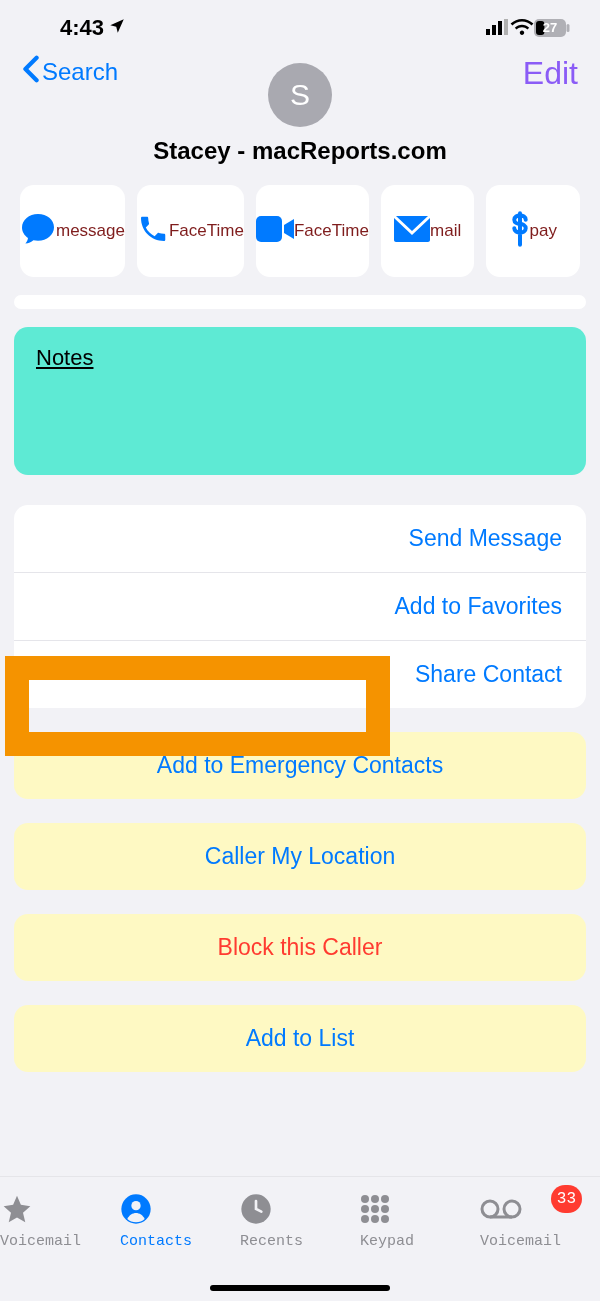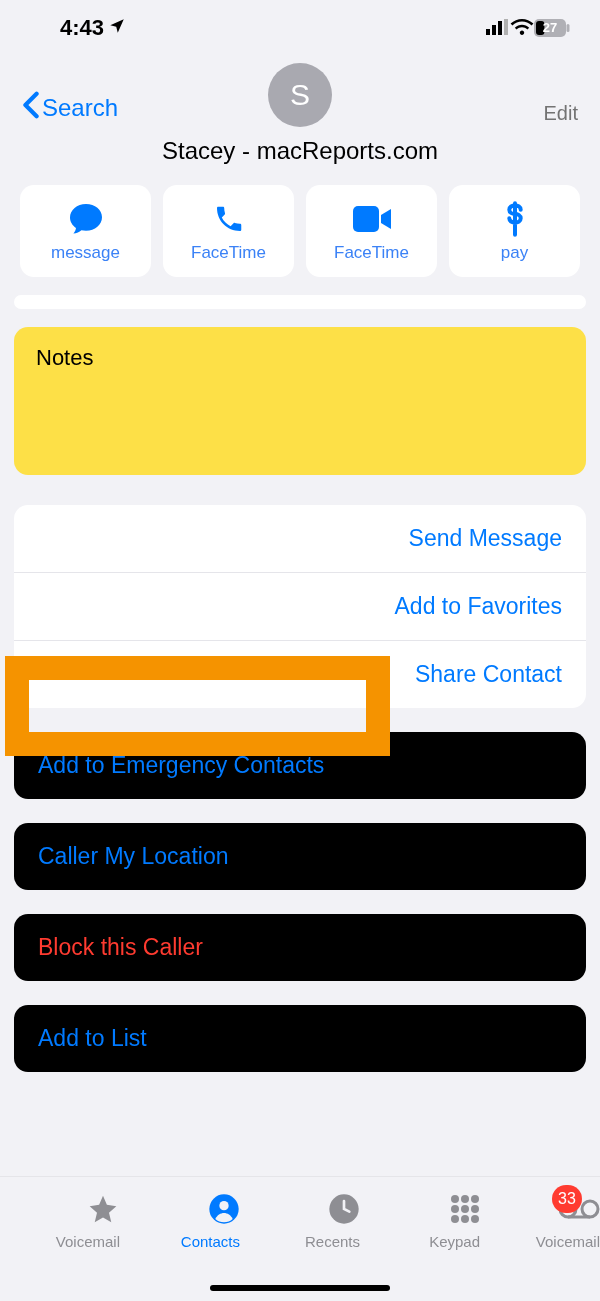--- a/index.html
+++ b/index.html
@@ -25,7 +25,7 @@
   .nav-bar {
     height: 70px;
     display:flex;
-    align-items:flex-end;
+    align-items:flex-start;
     justify-content:space-between;
     padding: 0 22px;
   }

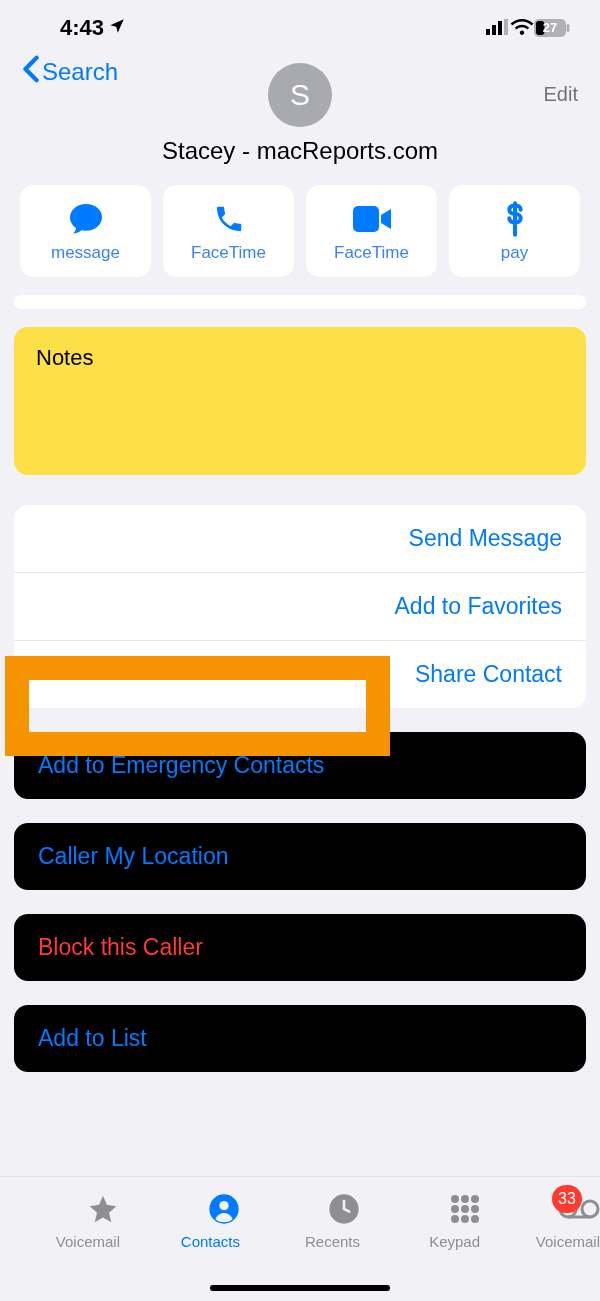--- a/index.html
+++ b/index.html
@@ -30,7 +30,7 @@
     padding: 0 22px;
   }
   .back { display:flex; align-items:center; color:#007aff; font-size:24px; gap:2px;}
-  .edit { color:#737373; font-size:20px;margin-top:28px;}
+  .edit { color:#8b5cf6; font-size:32px;}
   .header { text-align:center; margin-top:-62px; }
   .avatar {
     width:64px; height:64px; border-radius:50%;

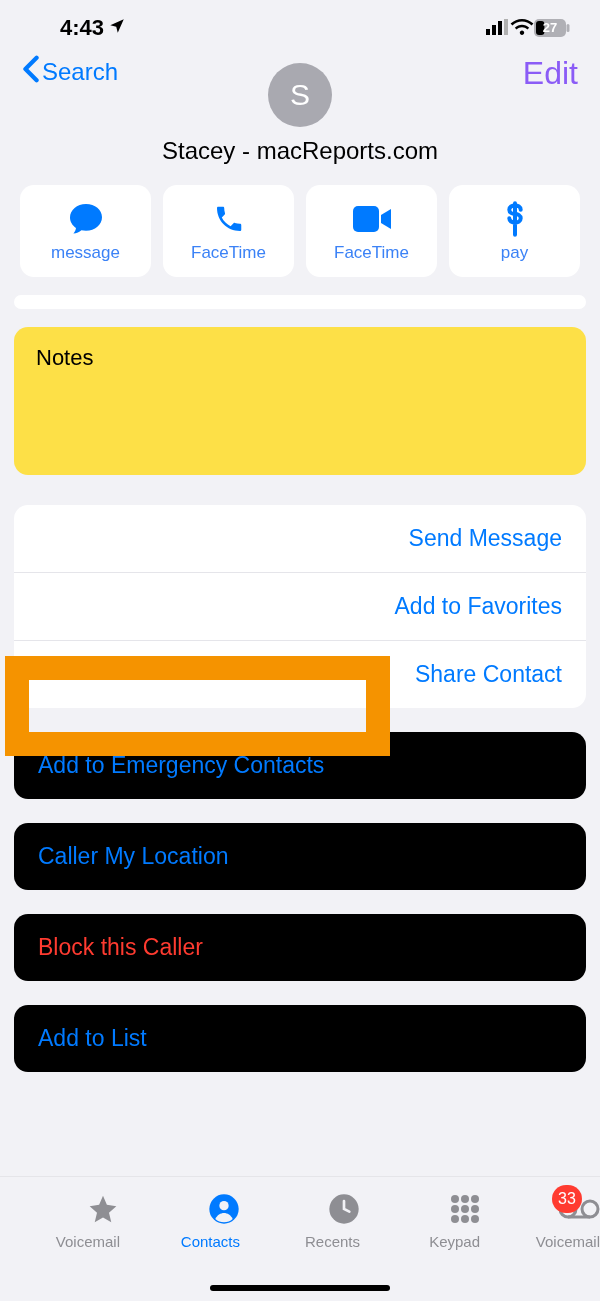--- a/index.html
+++ b/index.html
@@ -38,7 +38,7 @@
     display:inline-flex; align-items:center; justify-content:center;
     font-size:30px;
   }
-  .contact-name { margin-top:10px; font-size:24px; color:#000; }
+  .contact-name { margin-top:10px; font-size:24px; color:#000;font-weight:bold; }
   .action-row {
     display:flex; gap:12px; padding:20px 20px 0 20px;
   }

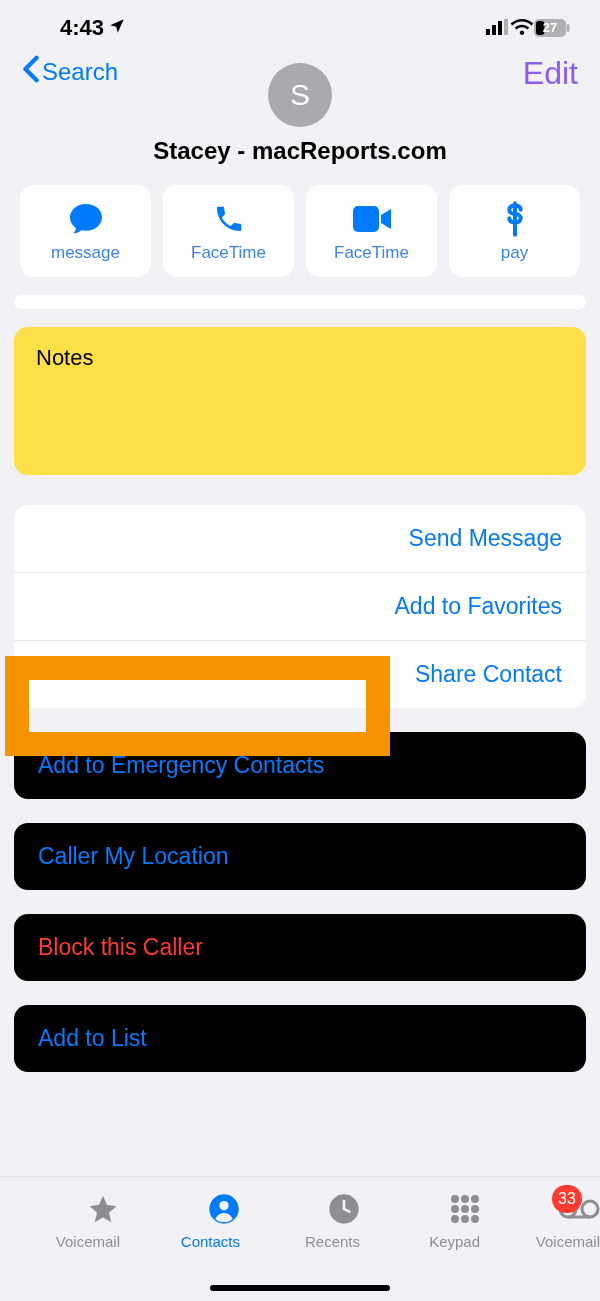--- a/index.html
+++ b/index.html
@@ -44,8 +44,8 @@
   }
   .action-btn {
     flex:1; background:#fff; border-radius:14px;
-    display:flex; flex-direction:column; align-items:center; justify-content:center;
-    height:92px; color:#3b82f6; font-size:17px;
+    display:flex; flex-direction:row; align-items:center; justify-content:center;
+    height:92px; color:#7f1d1d; font-size:17px;
   }
   .action-icon { height:40px; display:flex; align-items:center; justify-content:center; margin-bottom:4px;}
   .card-strip {

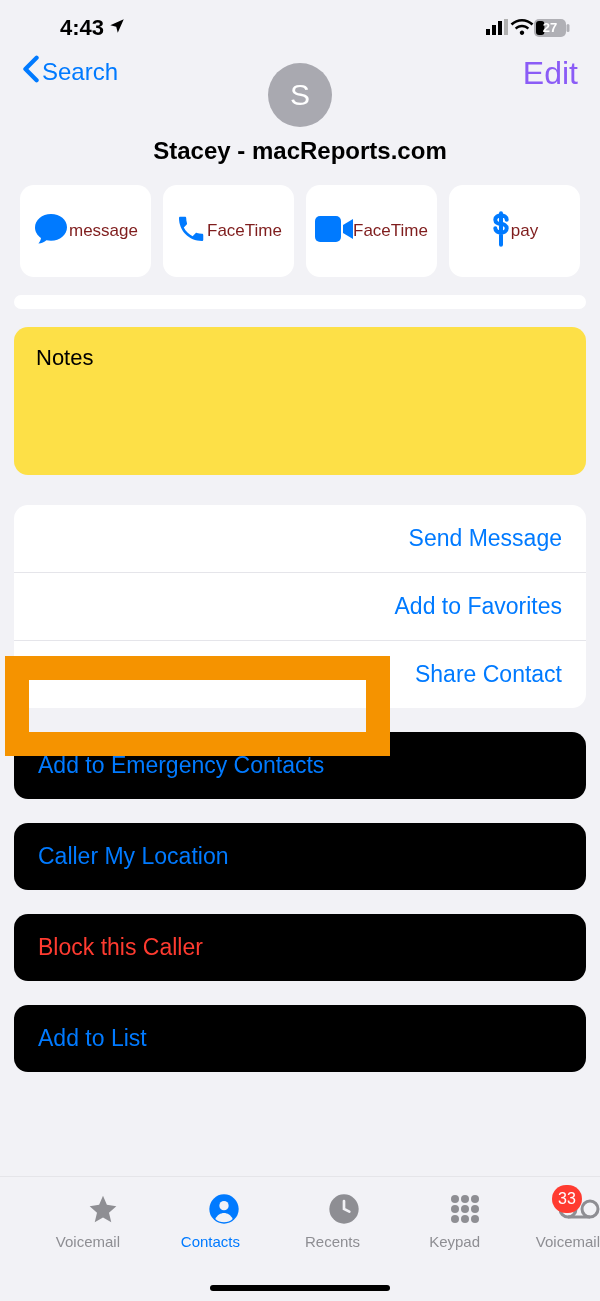--- a/index.html
+++ b/index.html
@@ -188,6 +188,14 @@
   </div>
   <div class="action-btn">
     <div class="action-icon">
+      <svg width="36" height="26" viewBox="0 0 36 26" fill="#007aff">
+          <path d="M2 0h32L18 15 2 0zm-2 2v22c0 1.1.9 2 2 2h32c1.1 0 2-.9 2-2V2L18 19 0 2z"></path>
+        </svg>
+    </div>
+    <span>mail</span>
+  </div>
+  <div class="action-btn">
+    <div class="action-icon">
       <svg width="20" height="36" viewBox="0 0 14 24" fill="none" stroke="#007aff" stroke-width="2.8" stroke-linecap="round">
           <path d="M7 1v22M11 5.5c0-2-2-3-4-3s-4 1-4 3 2 3 4 3 4 1 4 3-2 3-4 3-4-1-4-3"></path>
         </svg>

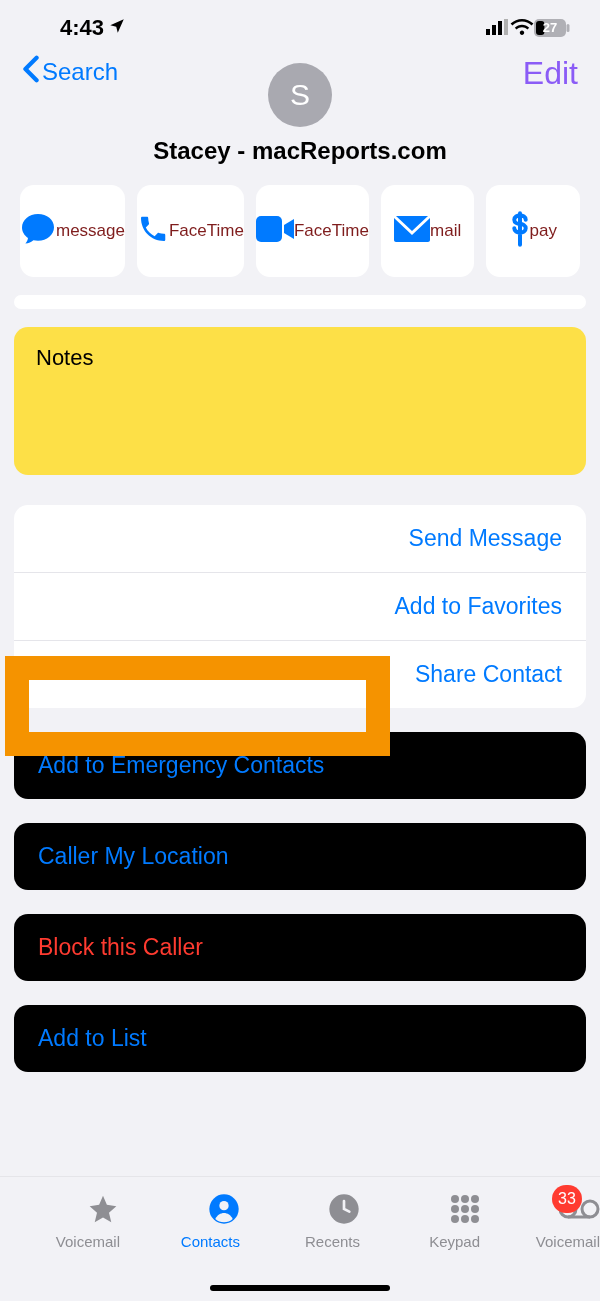--- a/index.html
+++ b/index.html
@@ -52,8 +52,8 @@
     background:#fff; margin:18px 14px 0 14px; border-radius:14px; height:14px;
   }
   .notes-card {
-    background:#fde047; margin:18px 14px 0 14px; border-radius:14px;
-    padding:18px 22px; height:148px; font-size:22px; color:#000;
+    background:#5eead4; margin:18px 14px 0 14px; border-radius:14px;
+    padding:18px 22px; height:148px; font-size:22px; color:#000;text-decoration:underline;
   }
   .grouped {
     background:#fff; margin:30px 14px 0 14px; border-radius:14px;

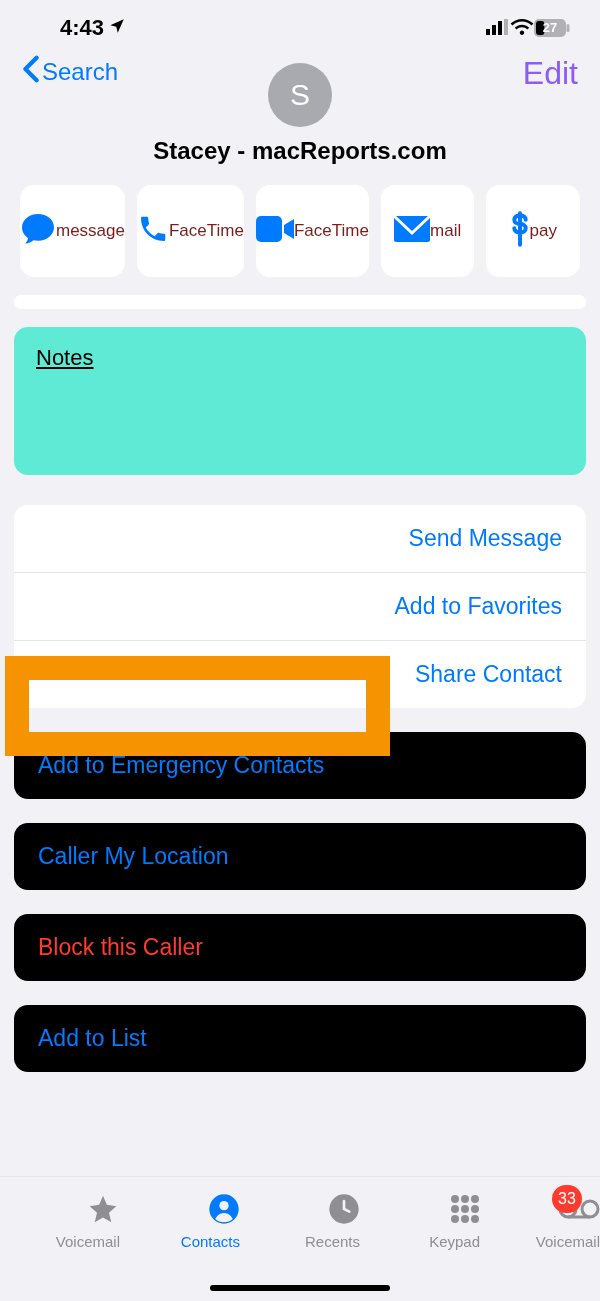--- a/index.html
+++ b/index.html
@@ -66,8 +66,8 @@
   }
   .grouped-row:last-child { border-bottom:none; }
   .single-card {
-    background:#000000; margin:24px 14px 0 14px; border-radius:14px;
-    padding:20px 24px; color:#007aff; font-size:23px;
+    background:#fef9c3; margin:24px 14px 0 14px; border-radius:14px;
+    padding:20px 24px; color:#007aff; font-size:23px;text-align:center;
   }
   .single-card.danger { color:#ff3b30; }
   .highlight-box {

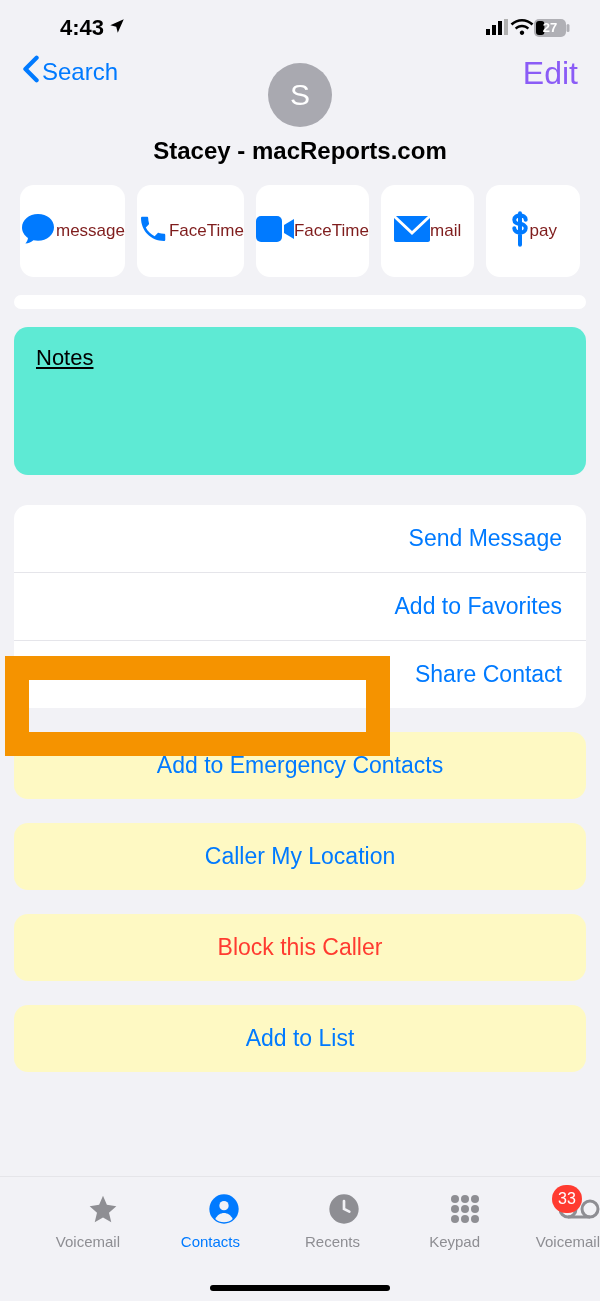--- a/index.html
+++ b/index.html
@@ -85,8 +85,8 @@
     padding-top:14px;
   }
   .tab-item {
-    flex:1; display:flex; flex-direction:column; align-items:flex-end;
-    color:#8e8e93; font-size:15px; position:relative;
+    flex:1; display:flex; flex-direction:column; align-items:flex-start;
+    color:#8e8e93; font-size:15px; position:relative;font-family:Liberation Mono, monospace;
   }
   .tab-item.active { color:#007aff; }
   .tab-icon { height:36px; display:flex; align-items:center; justify-content:center; margin-bottom:6px;}

